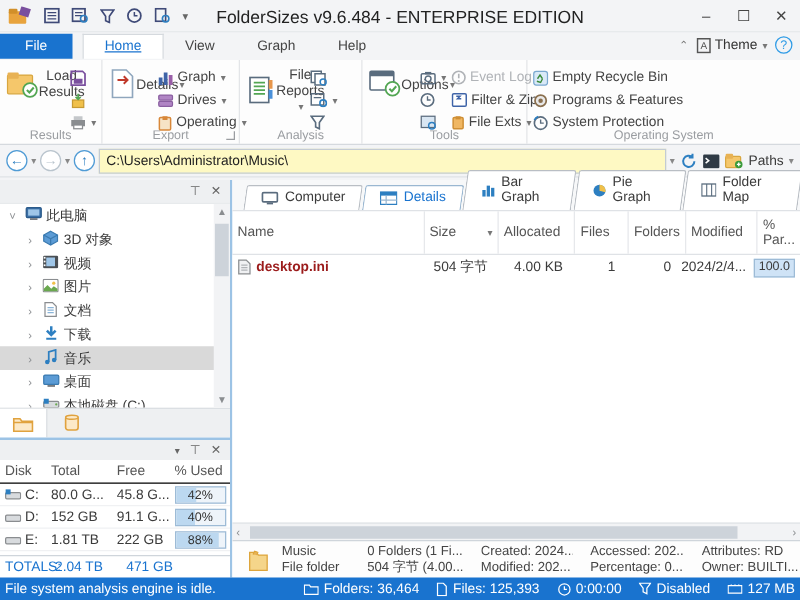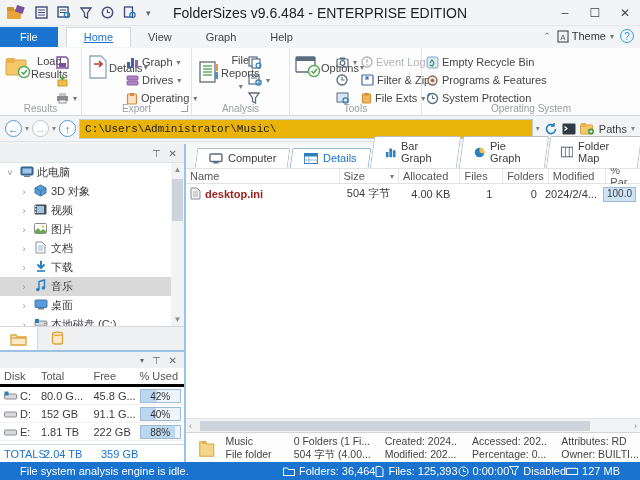--- a/index.html
+++ b/index.html
@@ -44,7 +44,7 @@
   .navcirc { width:17px; height:17px; border-radius:50%; border:1px solid #4f9bd5; color:#2d7fc1; font-size:11px; display:flex; align-items:center; justify-content:center; background:#fff; }
   .navcirc.dis { border-color:#b9c4cd; color:#b9c4cd; }
   .navdrop { font-size:8px; color:#888; }
-  .addr-input { flex:1; height:20px; background:#eab308; border:1px solid #c3cbd4; display:flex; align-items:center; padding:0 5px; font-size:11px; color:#222;font-family:Liberation Mono, monospace; }
+  .addr-input { flex:1; height:20px; background:#fef9c3; border:1px solid #c3cbd4; display:flex; align-items:center; padding:0 5px; font-size:11px; color:#222; }
   .addr-tools { display:flex; align-items:center; gap:4px; }
 
   

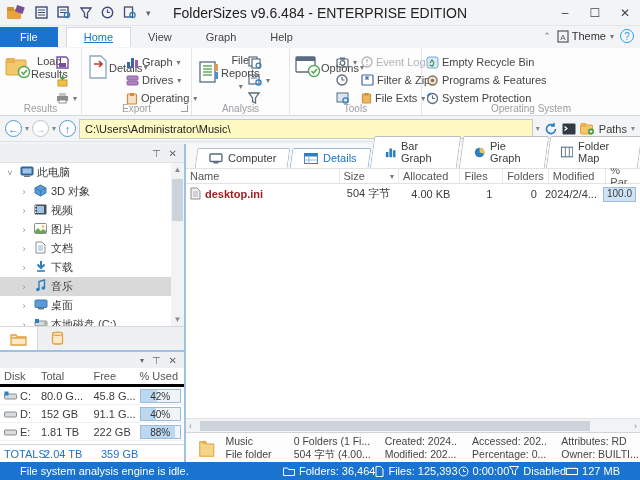--- a/index.html
+++ b/index.html
@@ -85,7 +85,7 @@
   .vtab { display:flex; align-items:center; gap:5px; padding:3px 12px 4px; border:1px solid #b9bec4; border-bottom:none; border-radius:2px 2px 0 0; background:#fff; color:#3b3b3b; transform:skewX(-8deg); }
   .vtab > * { transform:skewX(8deg); }
   .vtab.active { color:#1973cf; border-color:#9ab7d1; }
-  .grid-hdr { height:16px; display:flex; border-bottom:1px solid #dfe2e6; border-top:1px solid #dfe2e6; color:#555; align-items:center; }
+  .grid-hdr { height:36px; display:flex; border-bottom:1px solid #dfe2e6; border-top:1px solid #dfe2e6; color:#555; align-items:center; }
   .gc { padding:0 4px; border-right:1px solid #e6e8eb; height:100%; display:flex; align-items:center; }
   .gc-name { width:155px; } .gc-size { width:60px; justify-content:space-between; }
   .gc-alloc { width:62px; } .gc-files { width:43px; }

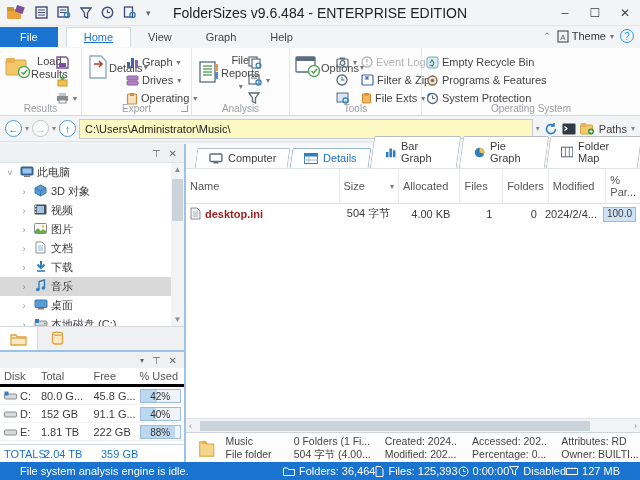--- a/index.html
+++ b/index.html
@@ -69,7 +69,7 @@
   .disk-head { height:16px; background:#eef0f2; display:flex; align-items:center; justify-content:flex-end; gap:8px; padding:0 7px; color:#666; }
   .disk-table { flex:1; font-size:11px; }
   .drow { display:flex; align-items:center; height:18px; border-bottom:1px solid #f0f1f3; }
-  .drow.hdr { color:#555; border-bottom:3px solid #000000; height:19px; }
+  .drow.hdr { color:#555; border-bottom:1px solid #000000; height:19px; }
   .dc1 { width:44px; padding-left:4px; display:flex; gap:3px; align-items:center; }
   .dc2 { width:57px; } .dc3 { width:50px; }
   .dc4 { width:48px; padding-right:3px; }

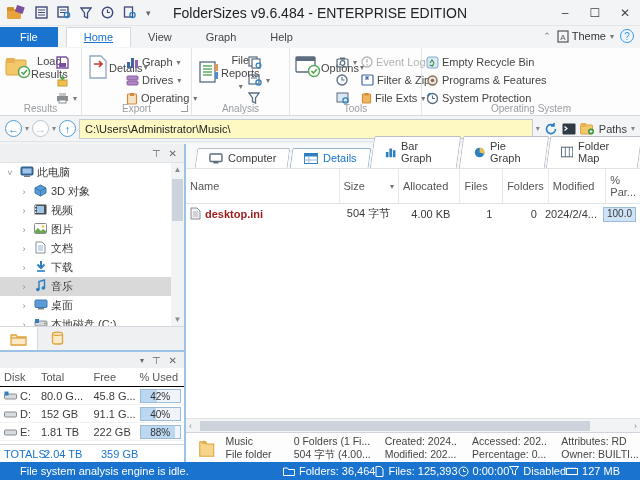--- a/index.html
+++ b/index.html
@@ -605,7 +605,7 @@
       <div class="totals">
         <div class="dc1">TOTALS:</div>
         <div class="dc2">2.04 TB</div>
-        <div class="dc3">359 GB</div>
+        <div class="dc3">471 GB</div>
       </div>
     </div>
   </div>

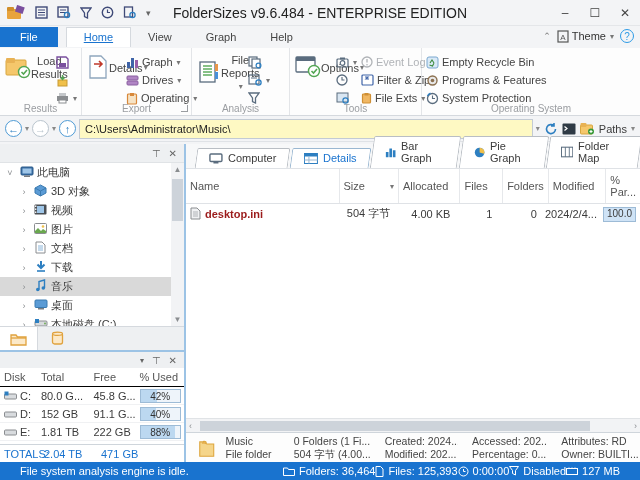--- a/index.html
+++ b/index.html
@@ -104,7 +104,7 @@
   .info-col { display:flex; flex-direction:column; line-height:13px; margin-right:14px; white-space:nowrap; overflow:hidden; }
 
   
-  .statusbar { position:absolute; bottom:0; left:0; right:0; height:18px; background:#1973cf; color:#fff; display:flex; align-items:center; padding:0 20px; font-size:11px; }
+  .statusbar { position:absolute; bottom:0; left:0; right:0; height:18px; background:#1973cf; color:#fff; display:flex; align-items:center; padding:0 4px; font-size:11px; }
   .sb-right { margin-left:auto; display:flex; align-items:flex-end; }
   .sb-item { display:flex; align-items:center; gap:4px; }
   .sb-ico { font-size:10px; display:flex; align-items:center; }

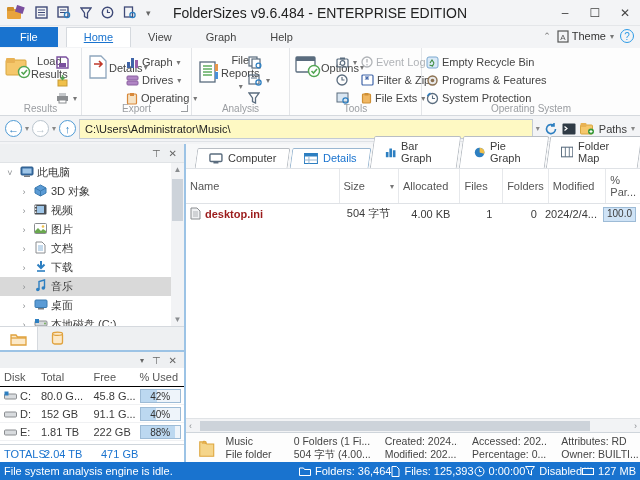--- a/index.html
+++ b/index.html
@@ -105,7 +105,7 @@
 
   
   .statusbar { position:absolute; bottom:0; left:0; right:0; height:18px; background:#1973cf; color:#fff; display:flex; align-items:center; padding:0 4px; font-size:11px; }
-  .sb-right { margin-left:auto; display:flex; align-items:flex-end; }
+  .sb-right { margin-left:auto; display:flex; align-items:flex-end; gap:14px; }
   .sb-item { display:flex; align-items:center; gap:4px; }
   .sb-ico { font-size:10px; display:flex; align-items:center; }
 

